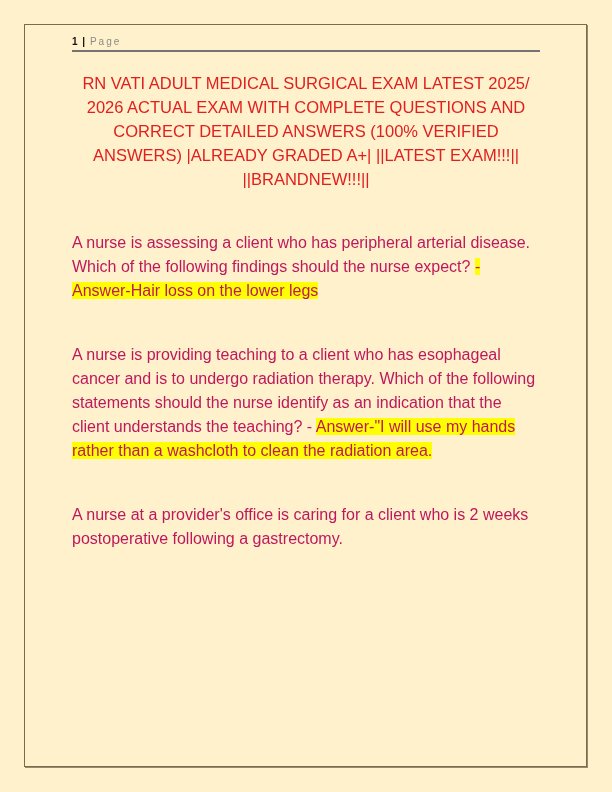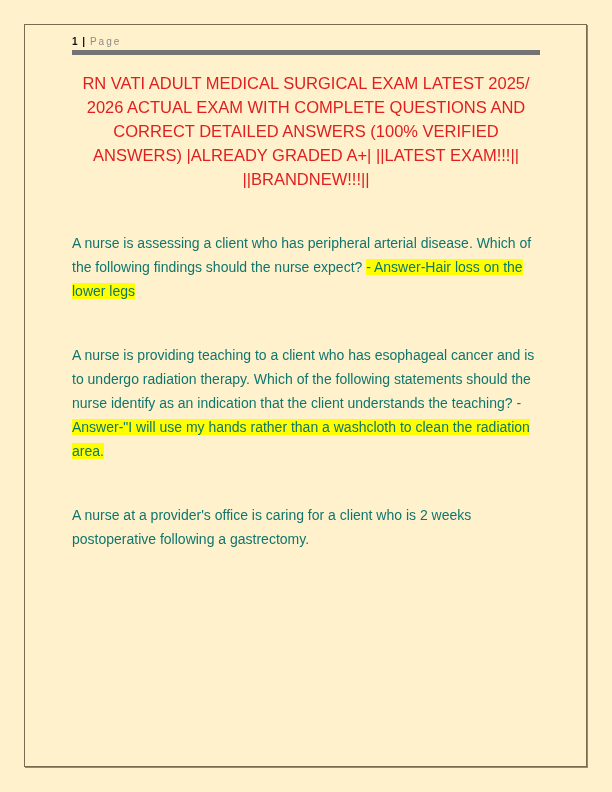--- a/index.html
+++ b/index.html
@@ -23,7 +23,7 @@
       left: 72px; top: 36px;
       width: 468px;
       height: 14px;
-      border-bottom: 5px solid #737373;
+      border-bottom: 2px solid #737373;
       font-size: 10px;
       line-height: 12px;
       color: #222;

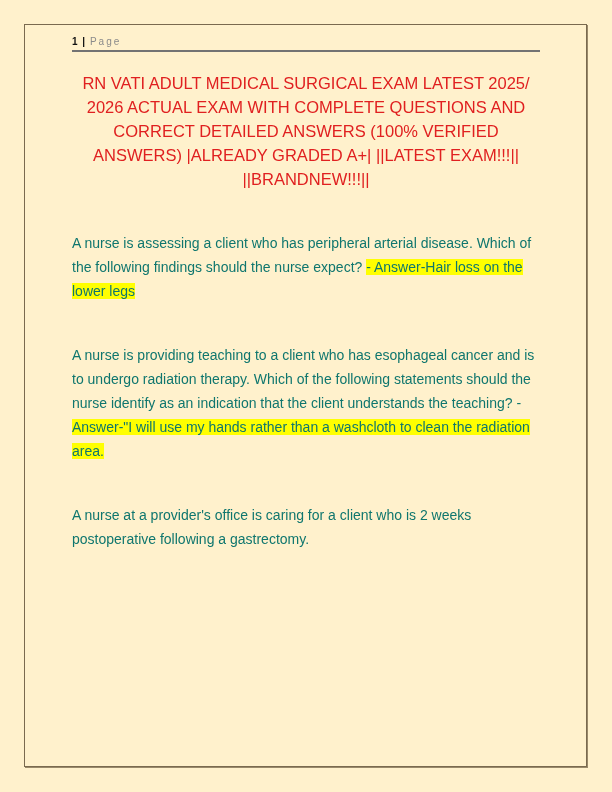--- a/index.html
+++ b/index.html
@@ -45,8 +45,8 @@
       position: absolute;
       left: 72px; top: 231px;
       width: 470px;
-      color: #0f766e;
-      font-size: 14px;
+      color: #be185d;
+      font-size: 16px;
       line-height: 24px;
     }
     .q { margin: 0; }

